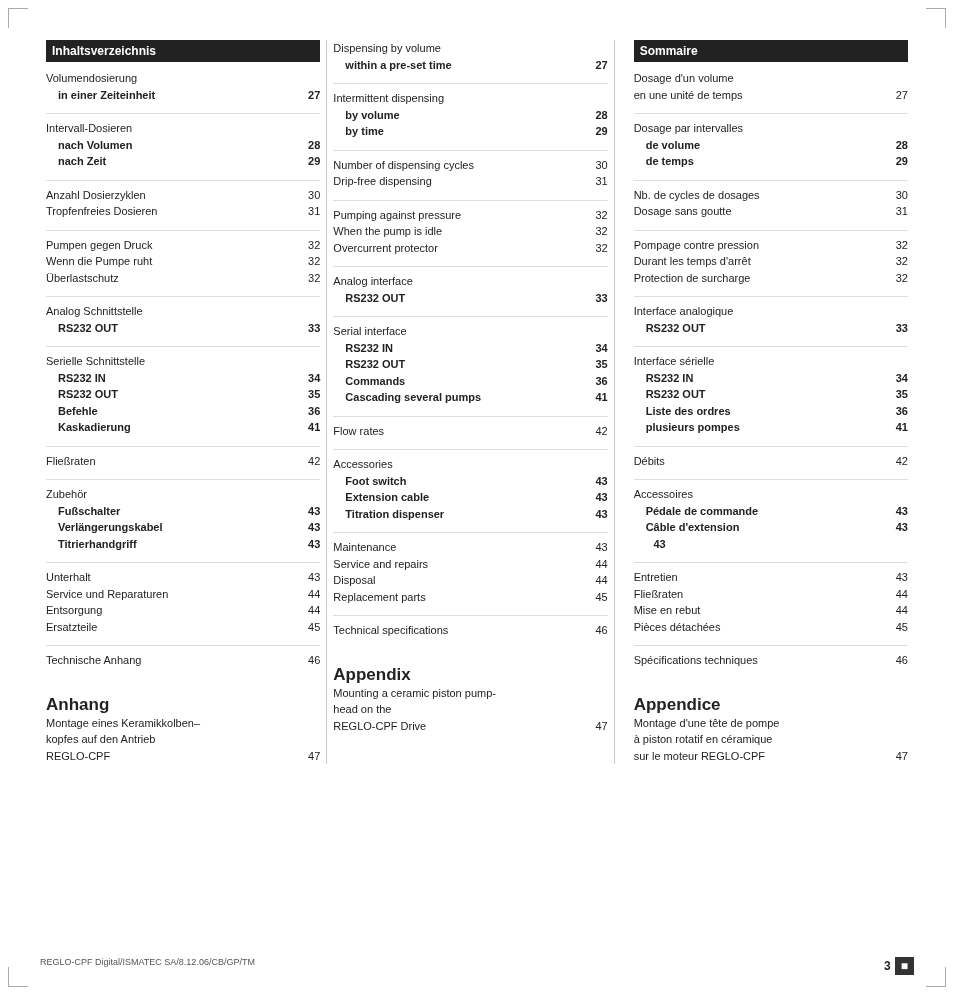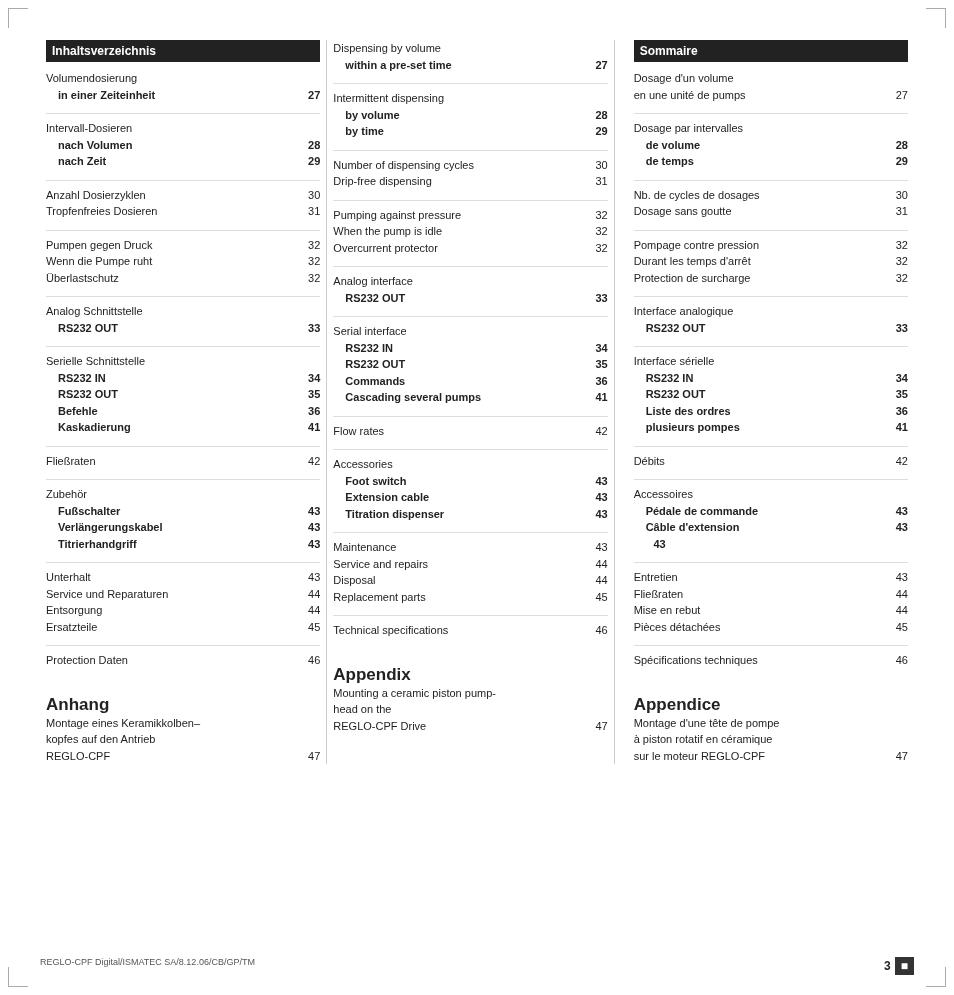--- a/index.html
+++ b/index.html
@@ -477,7 +477,7 @@
                 <span class="toc-num"></span>
               </div>
               <div class="toc-row">
-                <span class="toc-text">en une unité de pumps</span>
+                <span class="toc-text">en une unité de temps</span>
                 <span class="toc-num">27</span>
               </div>
             </div>

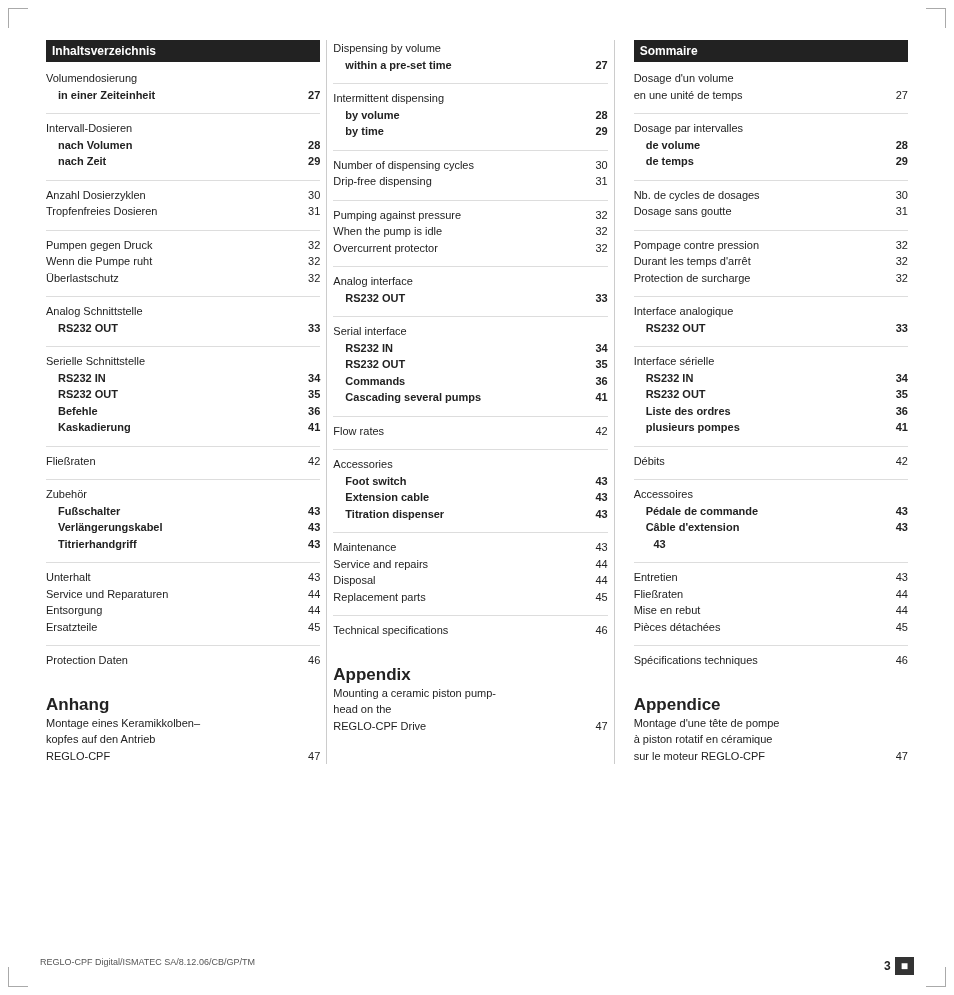--- a/index.html
+++ b/index.html
@@ -289,7 +289,7 @@
             <hr class="divider">
             <div class="toc-section">
               <div class="toc-row">
-                <span class="toc-text">Protection Daten</span>
+                <span class="toc-text">Technische Anhang</span>
                 <span class="toc-num">46</span>
               </div>
             </div>

